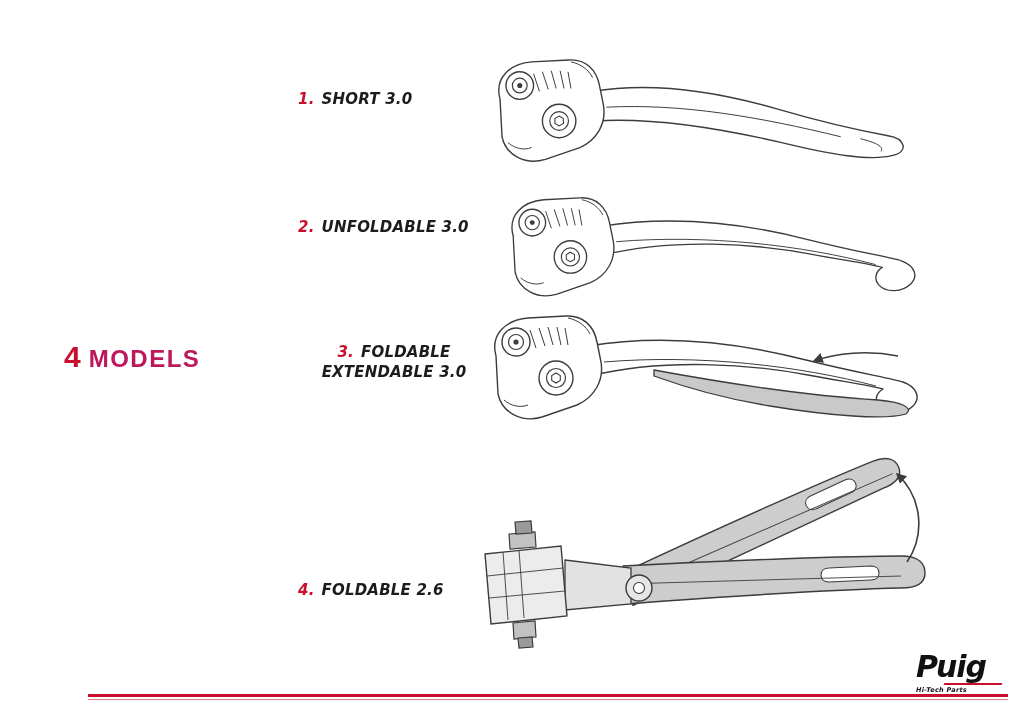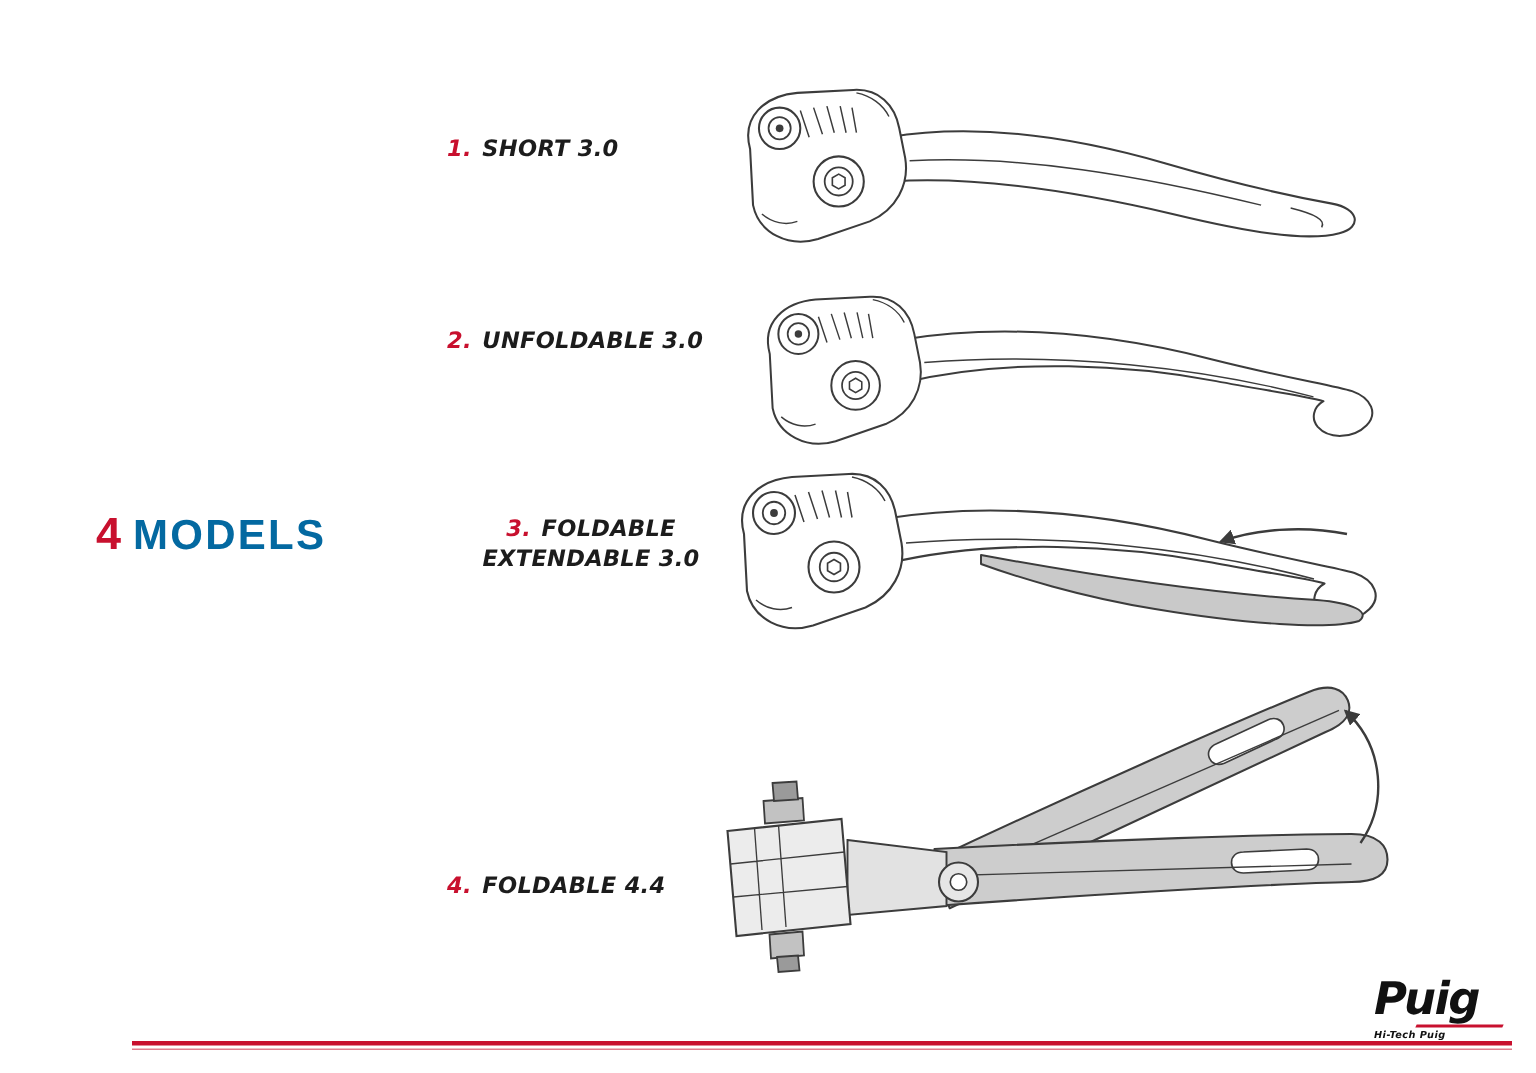--- a/index.html
+++ b/index.html
@@ -21,7 +21,7 @@
   
   .models-heading{position:absolute;left:64px;top:340px;white-space:nowrap;}
   .models-heading .count{color:#c8102e;font-size:30px;font-weight:bold;vertical-align:baseline;}
-  .models-heading .word{color:#0369a1;font-size:28px;font-weight:bold;letter-spacing:1.5px;margin-left:8px;}
+  .models-heading .word{color:#be185d;font-size:24px;font-weight:bold;letter-spacing:1.5px;margin-left:8px;}
   
   .art{position:absolute;}
   .art-1{left:470px;top:56px;width:452px;height:128px;}

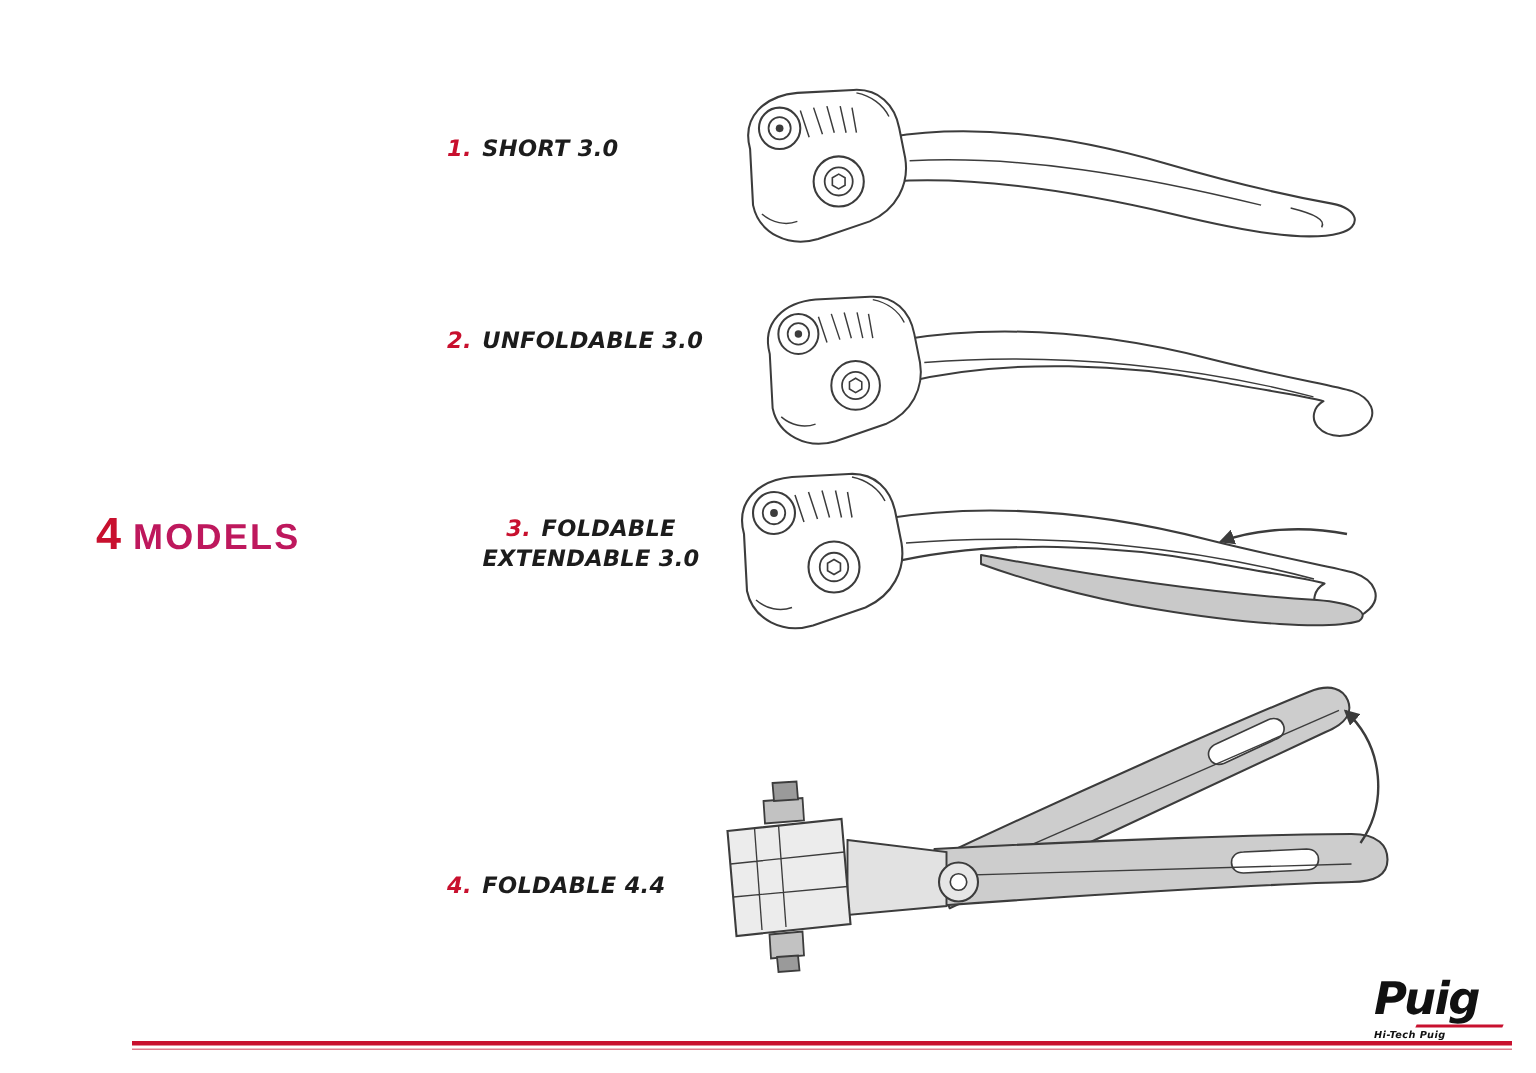--- a/index.html
+++ b/index.html
@@ -64,7 +64,7 @@
     <span class="num">3.</span><span class="nm">FOLDABLE EXTENDABLE 3.0</span>
   </div>
   <div class="model-label label-4">
-    <span class="num">4.</span><span class="nm">FOLDABLE 4.4</span>
+    <span class="num">4.</span><span class="nm">FOLDABLE 2.6</span>
   </div>
 
   <svg class="art art-1" viewBox="0 0 450 130">

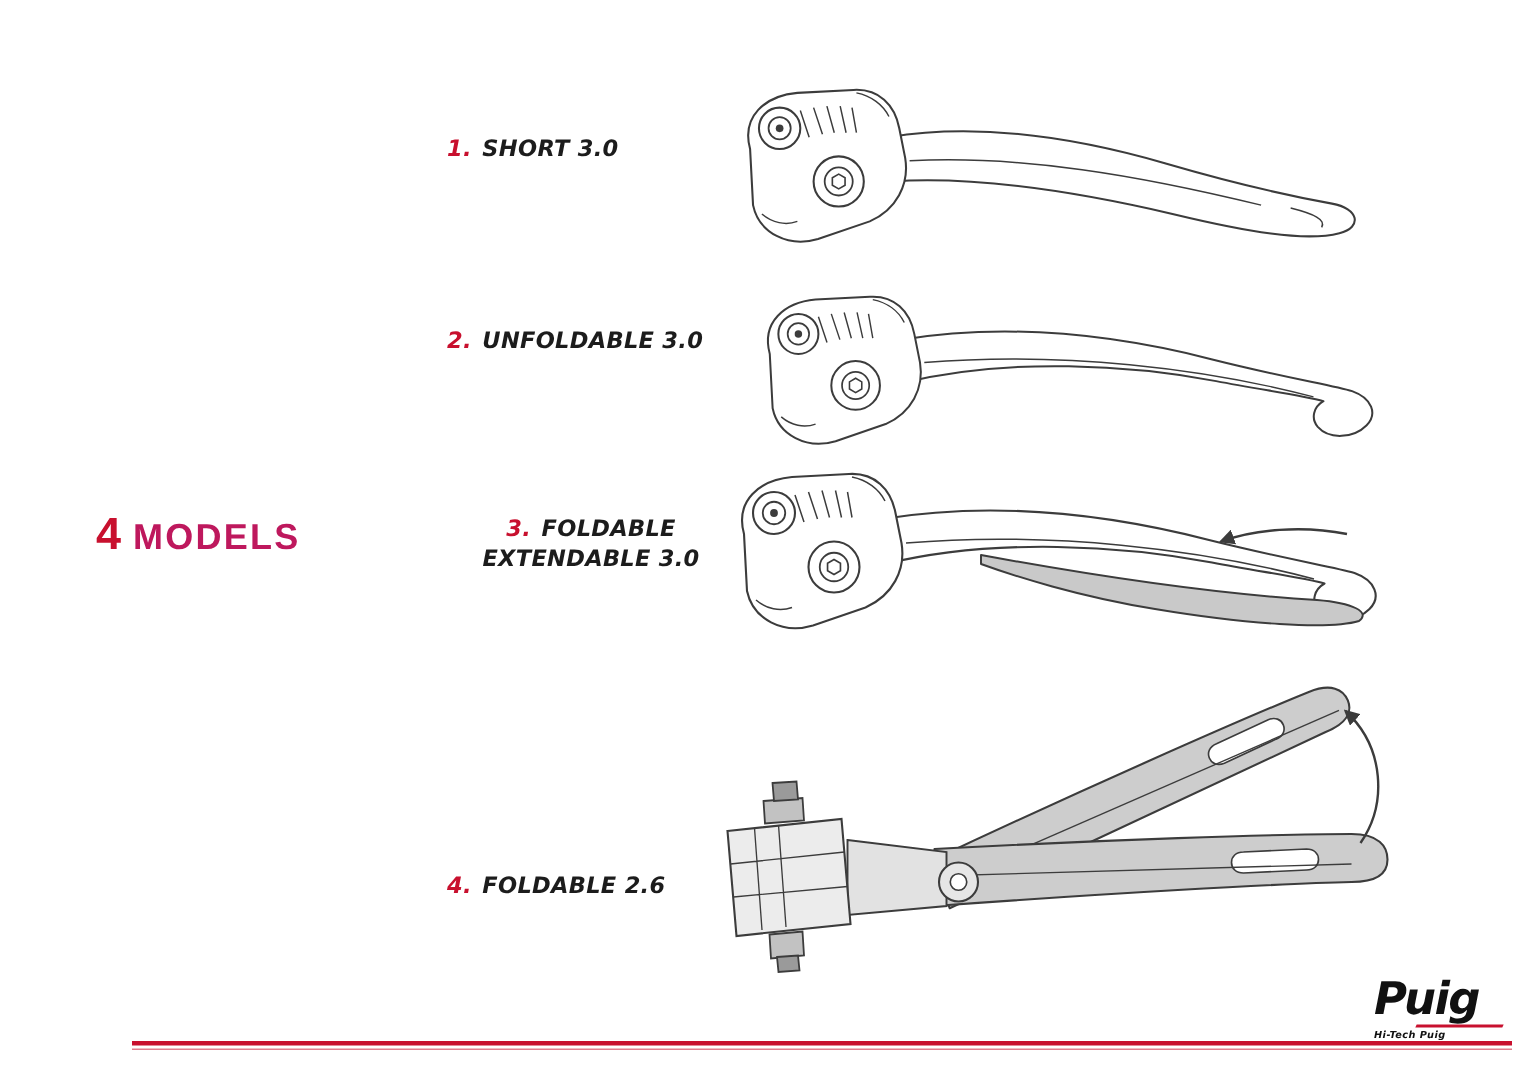--- a/index.html
+++ b/index.html
@@ -168,7 +168,7 @@
   <div class="brand">
     <div class="brand-name">Puig</div>
     <div class="brand-bar"></div>
-    <div class="brand-tag">Hi-Tech Puig</div>
+    <div class="brand-tag">Hi-Tech Parts</div>
   </div>
 
   <div class="rule-main"></div>

